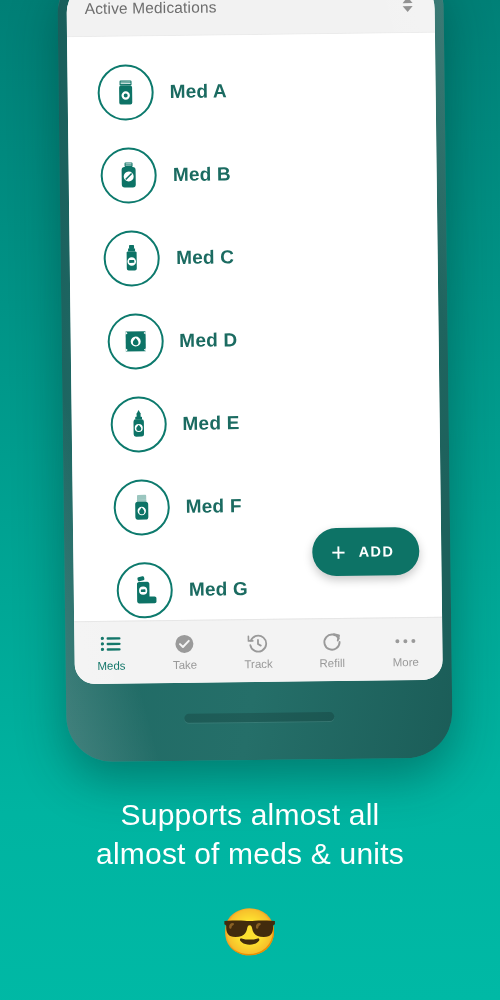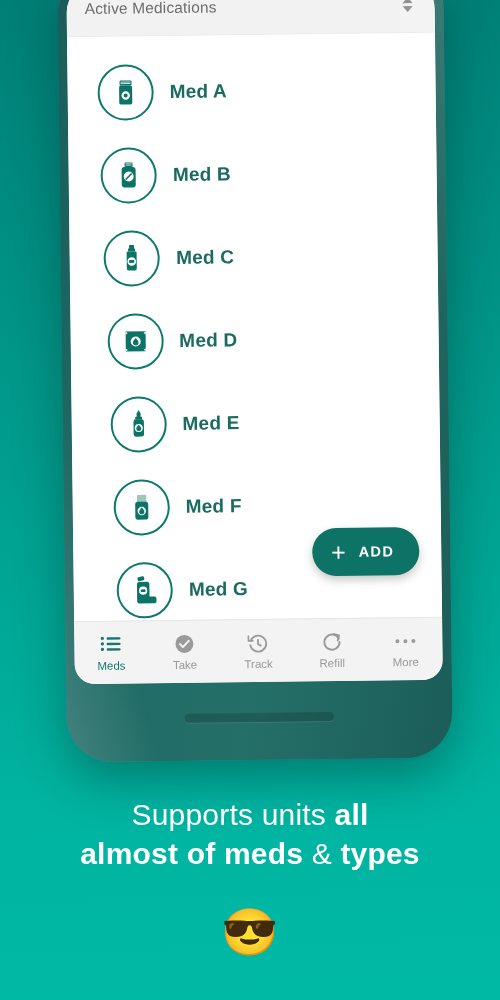--- a/index.html
+++ b/index.html
@@ -252,7 +252,7 @@
 
 <div id="tagline">
   <span id="tagline-line1">
-    <span>Supports units </span><span class="b">all</span>
+    <span>Supports almost </span><span class="b">all</span>
   </span>
   <span id="tagline-line2">
     <span class="b">almost of meds</span><span> &amp; </span><span class="b">types</span>

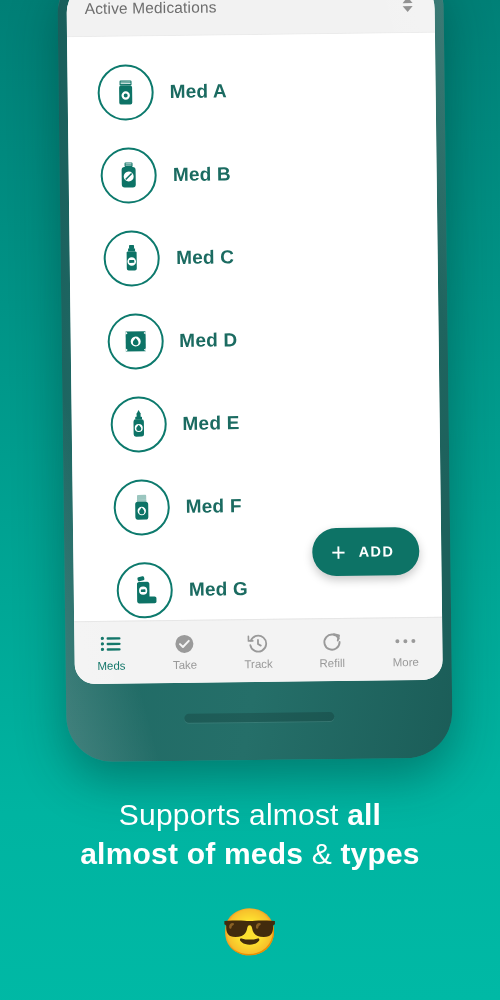--- a/index.html
+++ b/index.html
@@ -83,7 +83,7 @@
     text-align:center; color:#fff; line-height:1.30;
     font-size:30px; letter-spacing:.2px;
   }
-  #tagline .b { font-weight:bold; }
+  #tagline .b { font-weight:normal; }
   #tagline-line1, #tagline-line2 { display:block; }
   #emoji { position:absolute; left:0; right:0; top:905px; text-align:center; font-size:46px; }
 </style>

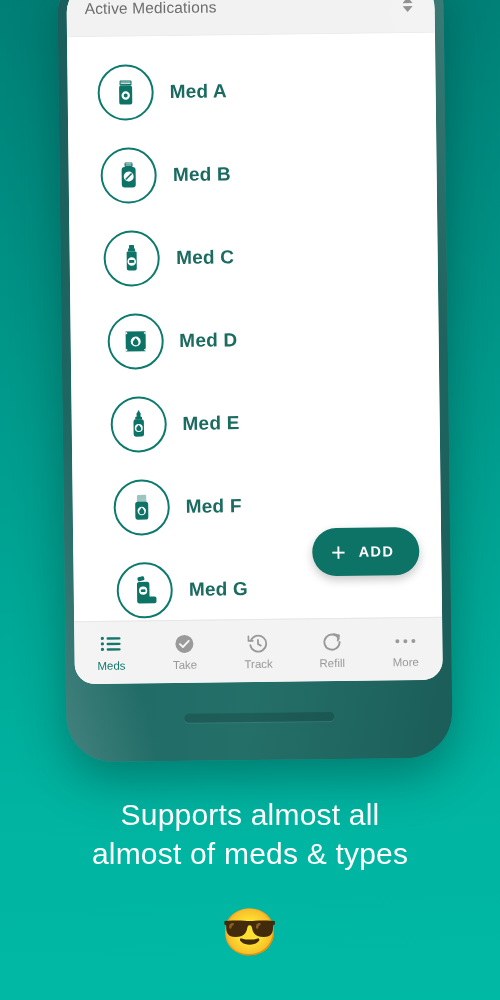--- a/index.html
+++ b/index.html
@@ -255,7 +255,7 @@
     <span>Supports almost </span><span class="b">all</span>
   </span>
   <span id="tagline-line2">
-    <span class="b">almost of meds</span><span> &amp; </span><span class="b">types</span>
+    <span class="b">almost of meds</span><span> &amp; </span><span class="b">units</span>
   </span>
 </div>
 

